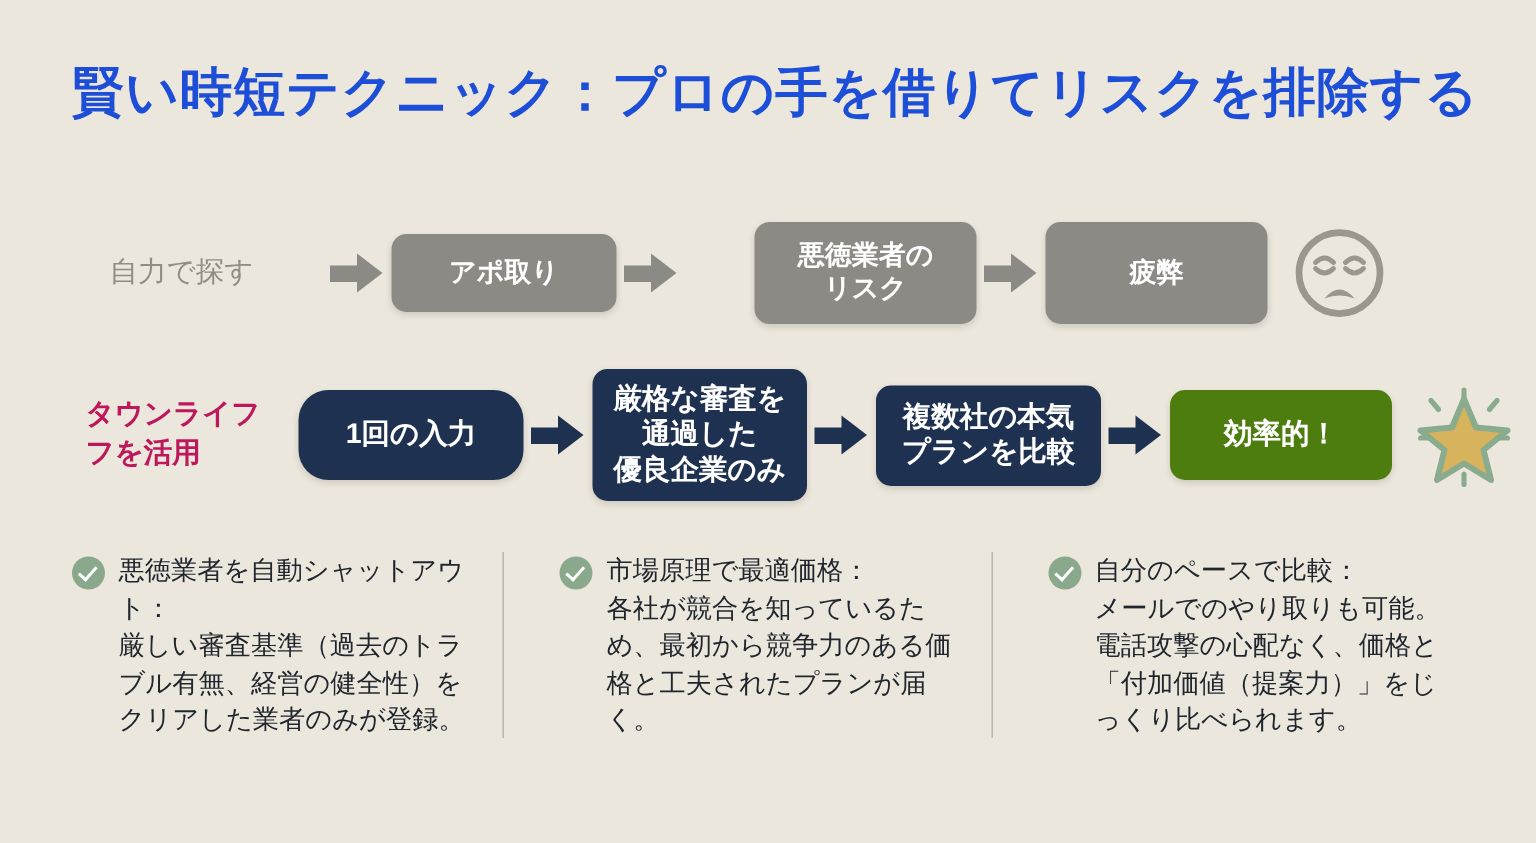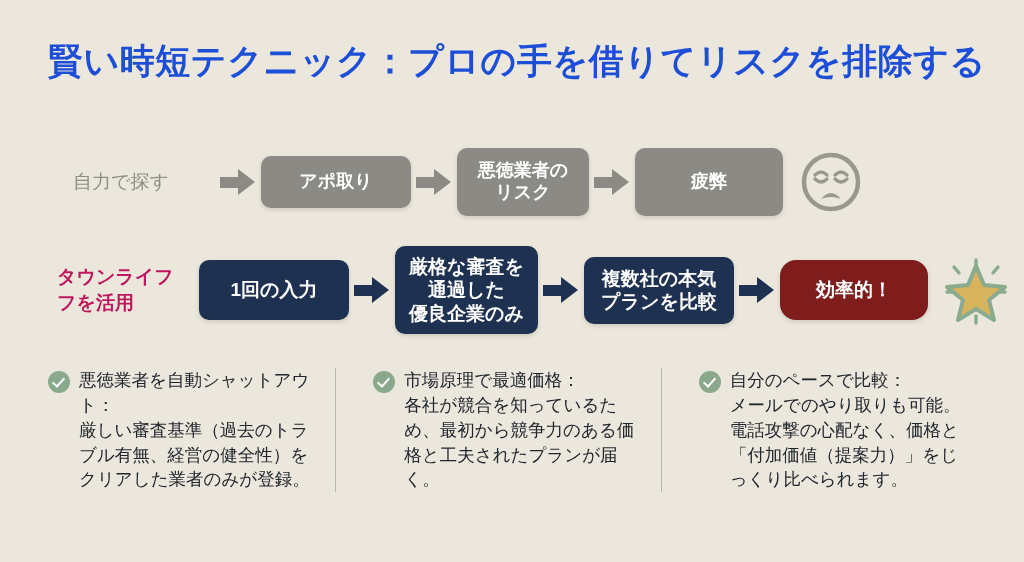--- a/index.html
+++ b/index.html
@@ -83,7 +83,7 @@
   
   #node-g1 { width: 152px; height: 68px; }
   #node-g2 { width: 150px; height: 52px; }
-  #node-g3 { width: 132px; height: 68px; }
+  #node-g3 { width: 148px; height: 68px; margin-left: 46px; }
   #node-g4 { width: 148px; height: 68px; }
   
   #node-n1 { width: 150px; height: 60px; }

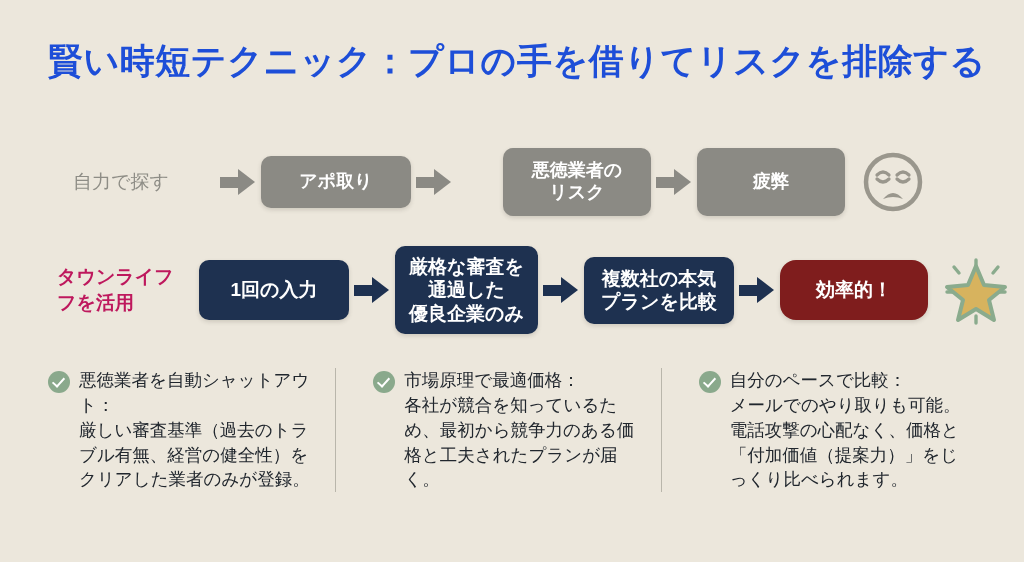--- a/index.html
+++ b/index.html
@@ -86,7 +86,7 @@
   #node-g3 { width: 148px; height: 68px; margin-left: 46px; }
   #node-g4 { width: 148px; height: 68px; }
   
-  #node-n1 { width: 150px; height: 60px; }
+  #node-n1 { width: 150px; height: 60px; border-radius: 20px; }
   #node-n2 { width: 143px; height: 88px; }
   #node-n3 { width: 150px; height: 67px; }
   #node-n4 { width: 148px; height: 60px; }

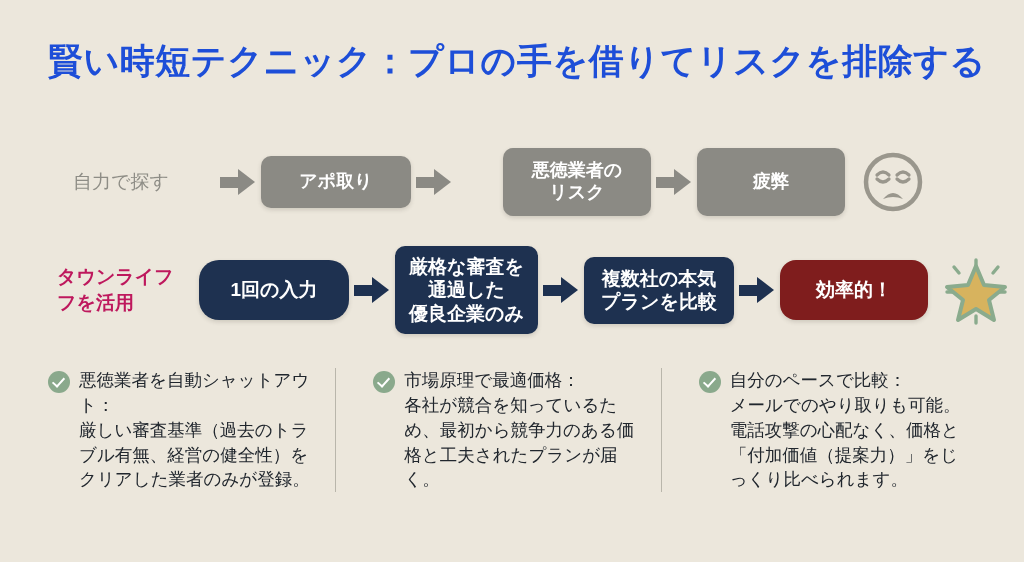--- a/index.html
+++ b/index.html
@@ -78,7 +78,7 @@
   }
   .node.grey  { background: #8b8a84; font-size: 18px; }
   .node.navy  { background: #1e3150; font-size: 19px; }
-  .node.green { background: #7f1d1d; font-size: 19px; border-radius: 16px; }
+  .node.green { background: #4d7c0f; font-size: 19px; }
 
   
   #node-g1 { width: 152px; height: 68px; }

